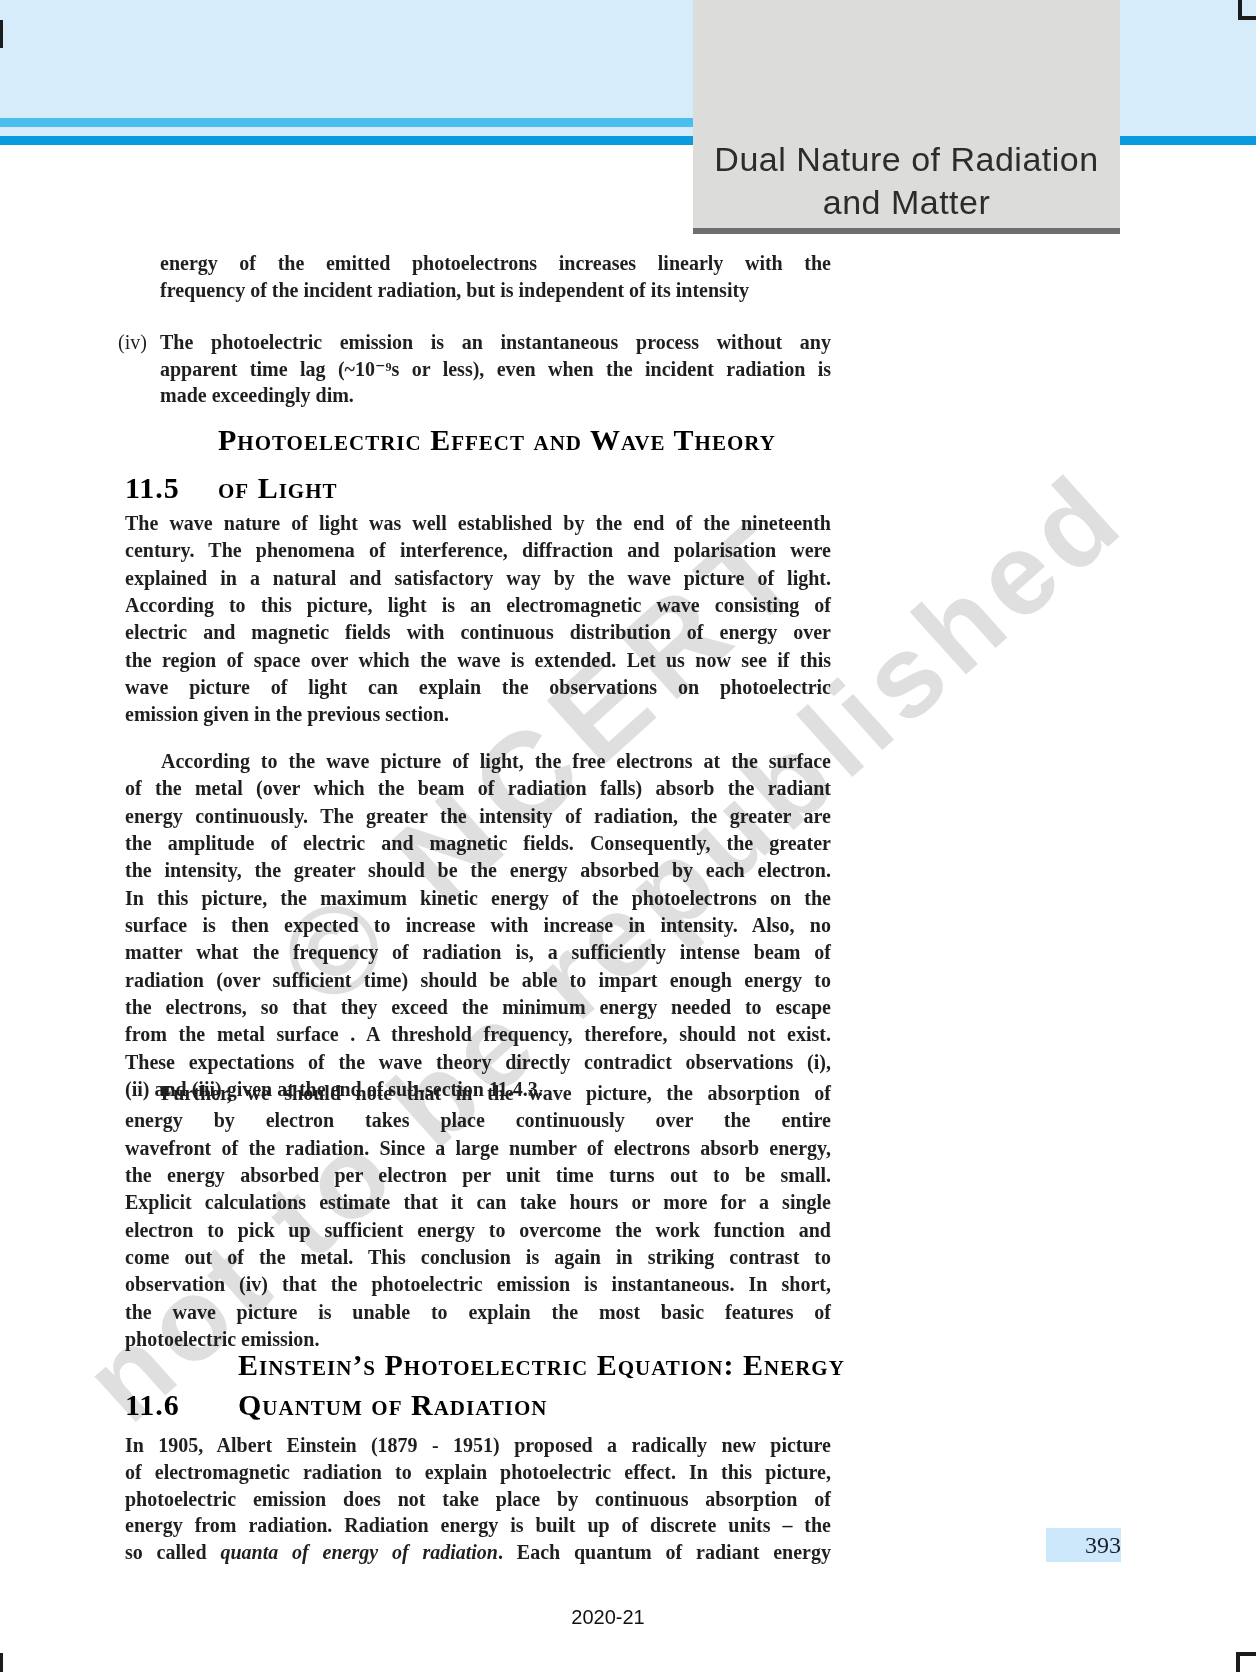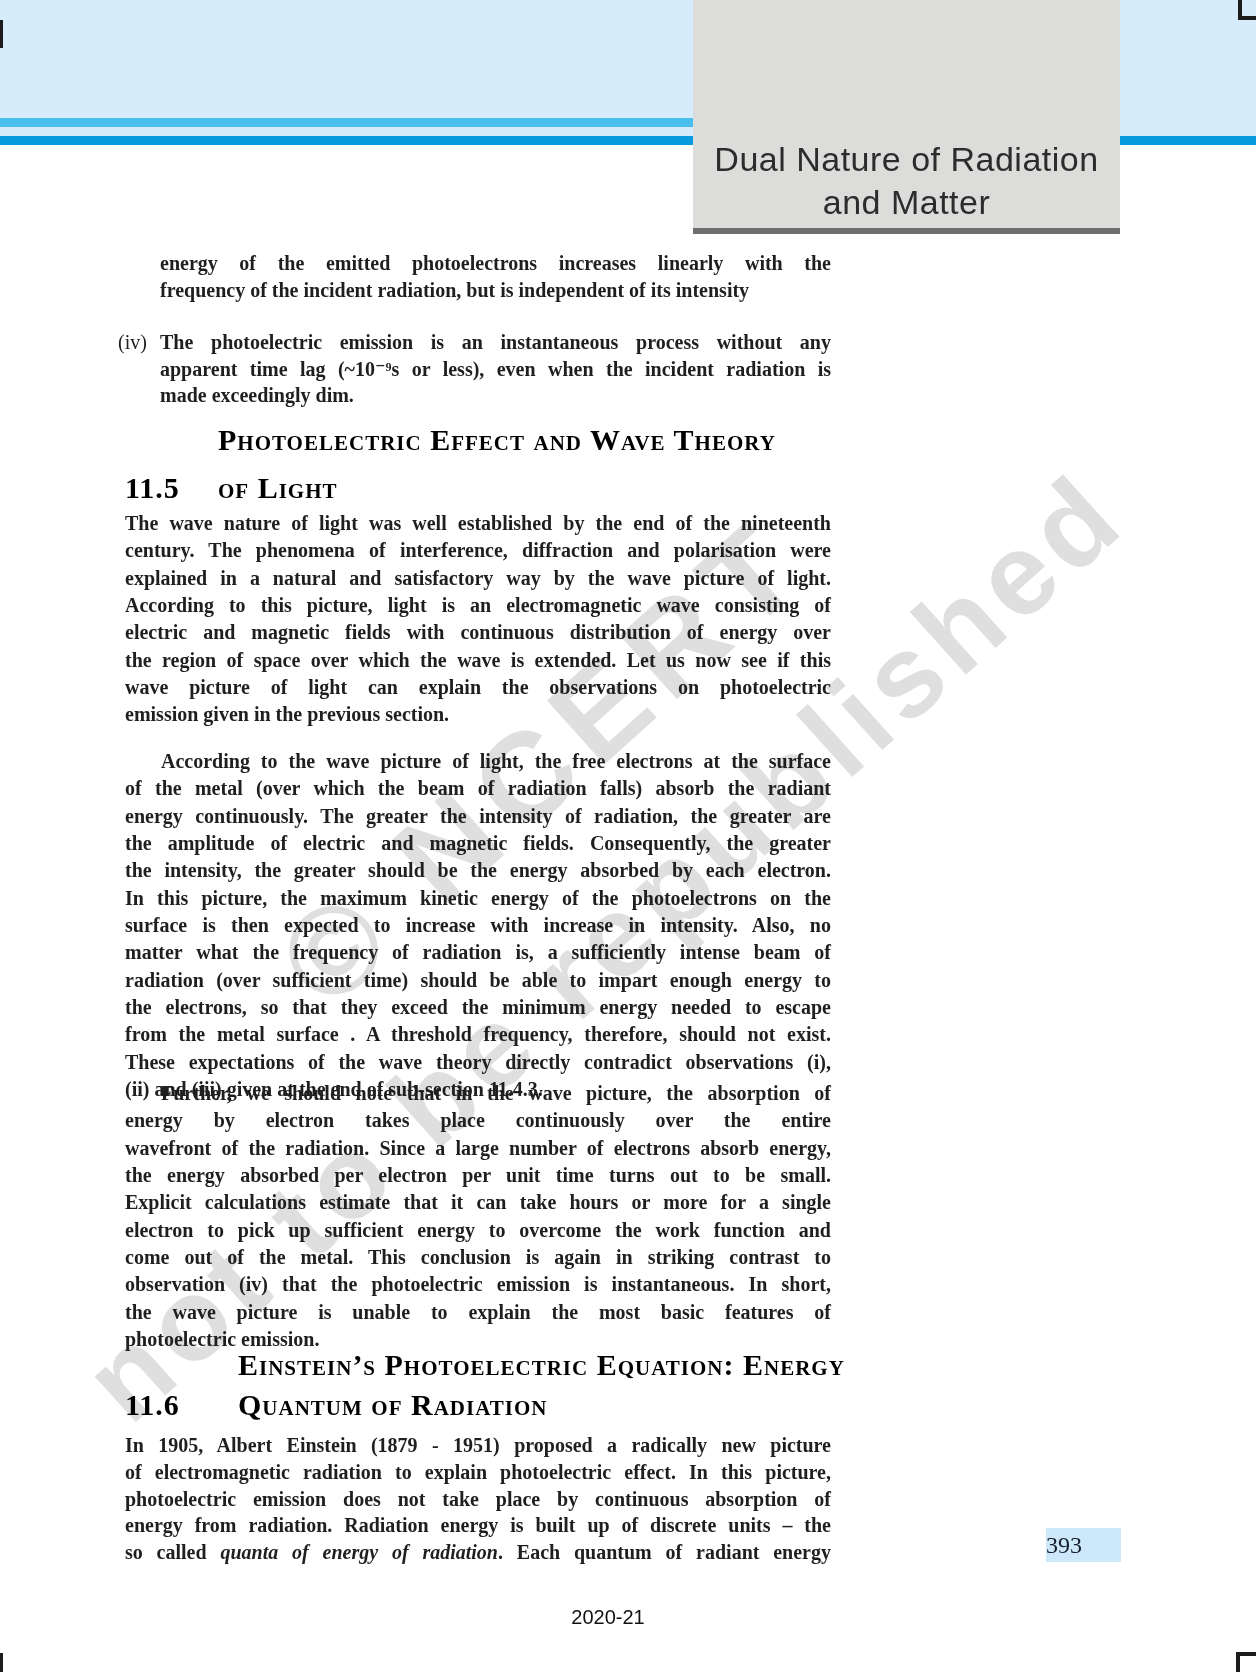--- a/index.html
+++ b/index.html
@@ -41,7 +41,7 @@
   .sec116 .txt,.sec116 .num{line-height:40px;}
   
   .page-badge{position:absolute;left:1046px;top:1528px;width:75px;height:34px;background:#cde8fa;
-      display:flex;align-items:center;justify-content:flex-start;font-size:24px;color:#16202c;z-index:2;}
+      display:flex;align-items:center;justify-content:flex-end;font-size:24px;color:#16202c;z-index:2;}
   .footer{position:absolute;left:0;top:1606px;width:1216px;text-align:center;z-index:2;
       font-family:"Liberation Sans","DejaVu Sans",sans-serif;font-size:20px;color:#111;}
 </style>

